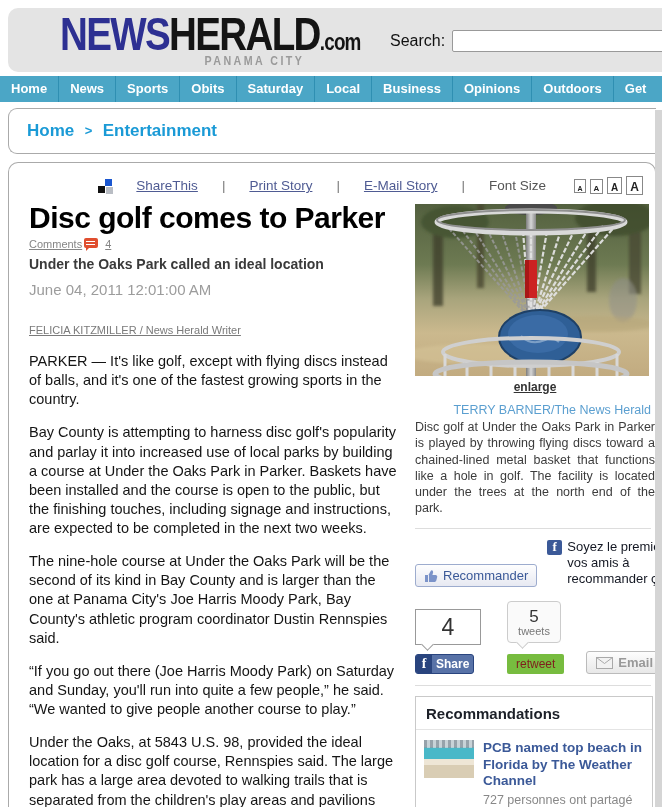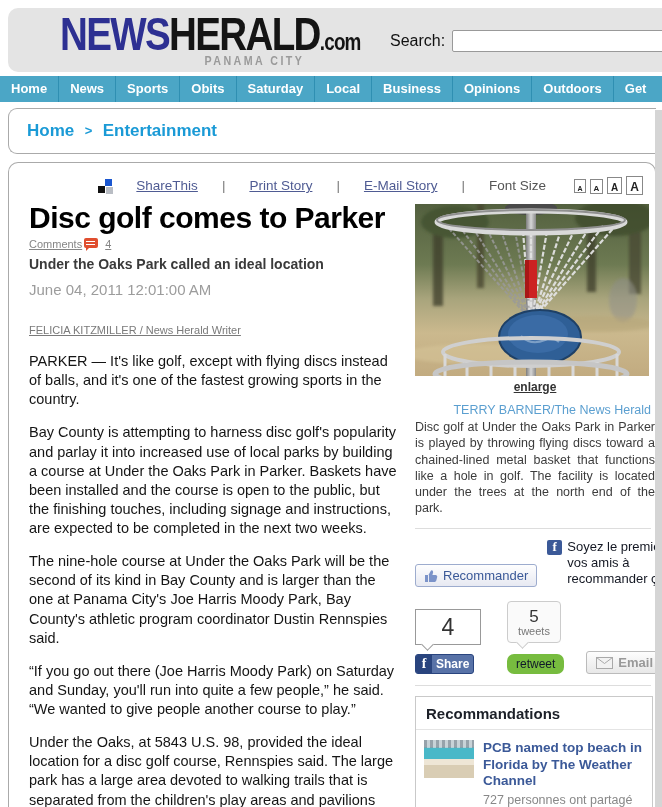--- a/index.html
+++ b/index.html
@@ -110,7 +110,7 @@
   .fbshare-btn .f { width:16px; height:20px; background:#29447e; color:#fff; text-align:center;
                  font-family:"Liberation Serif", serif; font-weight:700; font-size:14px; line-height:19px; }
   .fbshare-btn .lbl { color:#fff; font-size:12px; font-weight:700; padding:0 4px; }
-  .retweet-btn { margin-top:11px; background:#77bc3f; border-radius:7px; color:#0f172a; font-size:12px;
+  .retweet-btn { margin-top:11px; background:#77bc3f; border-radius:2px; color:#7f1d1d; font-size:12px;
                  padding:3px 9px; cursor:pointer; }
   .email-btn { display:inline-flex; align-items:center; margin-left:22px; cursor:pointer;
                border:1px solid #bbb; border-radius:3px; background:linear-gradient(#fdfdfd,#e8e8e8);

